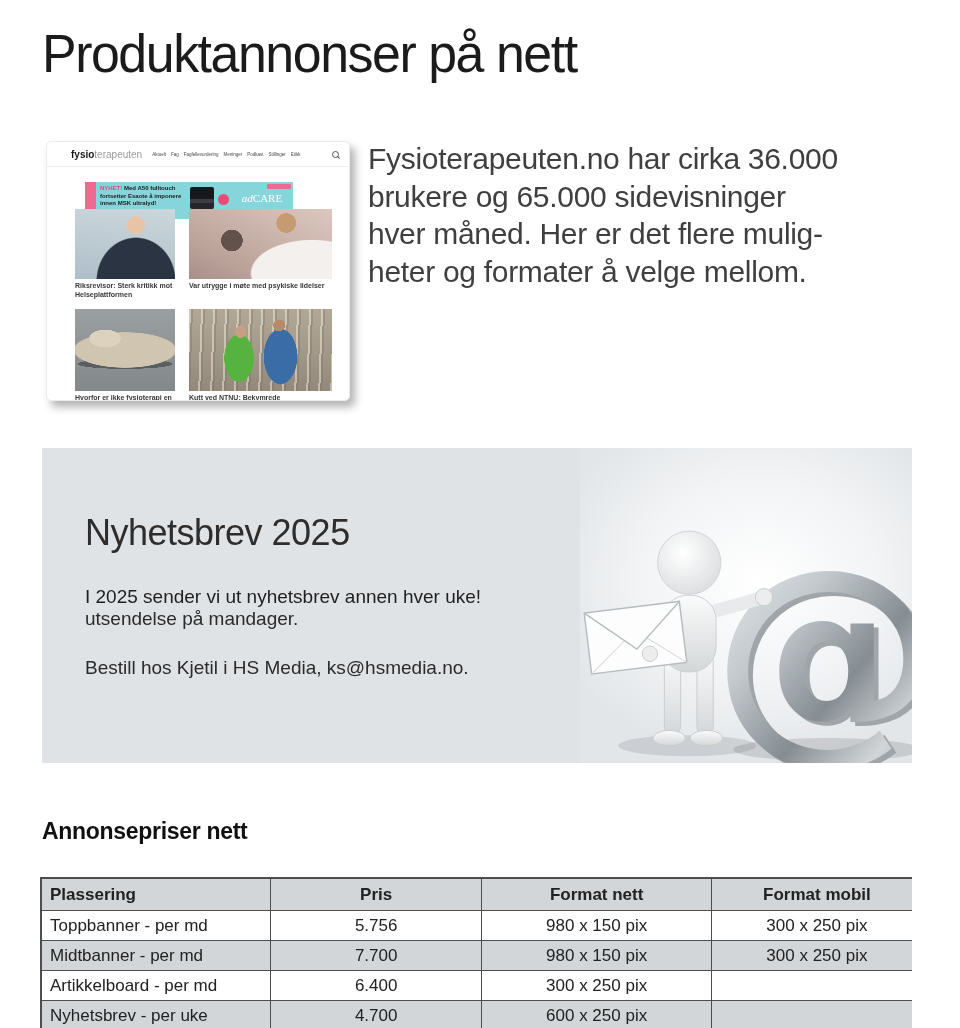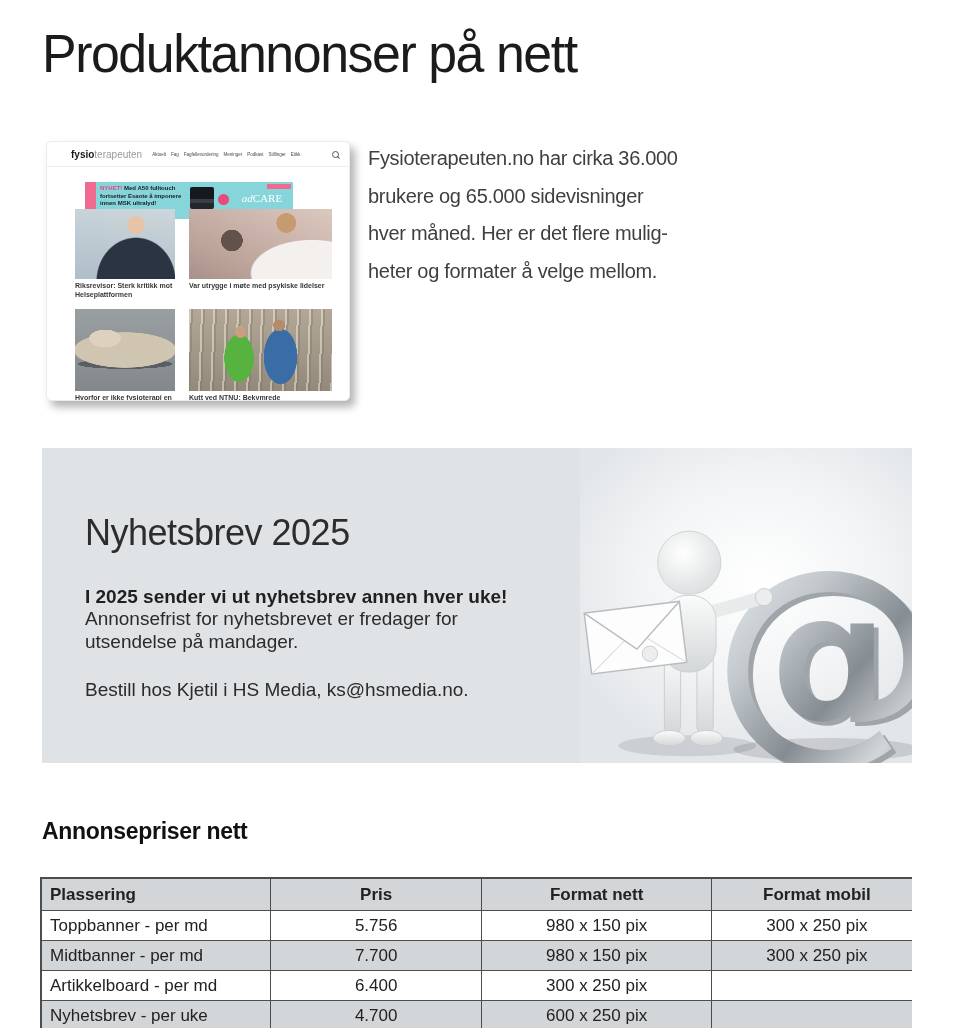--- a/index.html
+++ b/index.html
@@ -11,7 +11,7 @@
     color:#1b1b1b;letter-spacing:-1.5px;transform:scaleX(.96);transform-origin:left top;white-space:nowrap;}
 
   
-  .intro{position:absolute;left:368px;top:140px;width:575px;font-size:20px;color:#3f3f3f;
+  .intro{position:absolute;left:368px;top:140px;width:575px;font-size:30px;color:#3f3f3f;
     letter-spacing:-.3px;}
   .intro span{display:block;line-height:37.5px;}
 

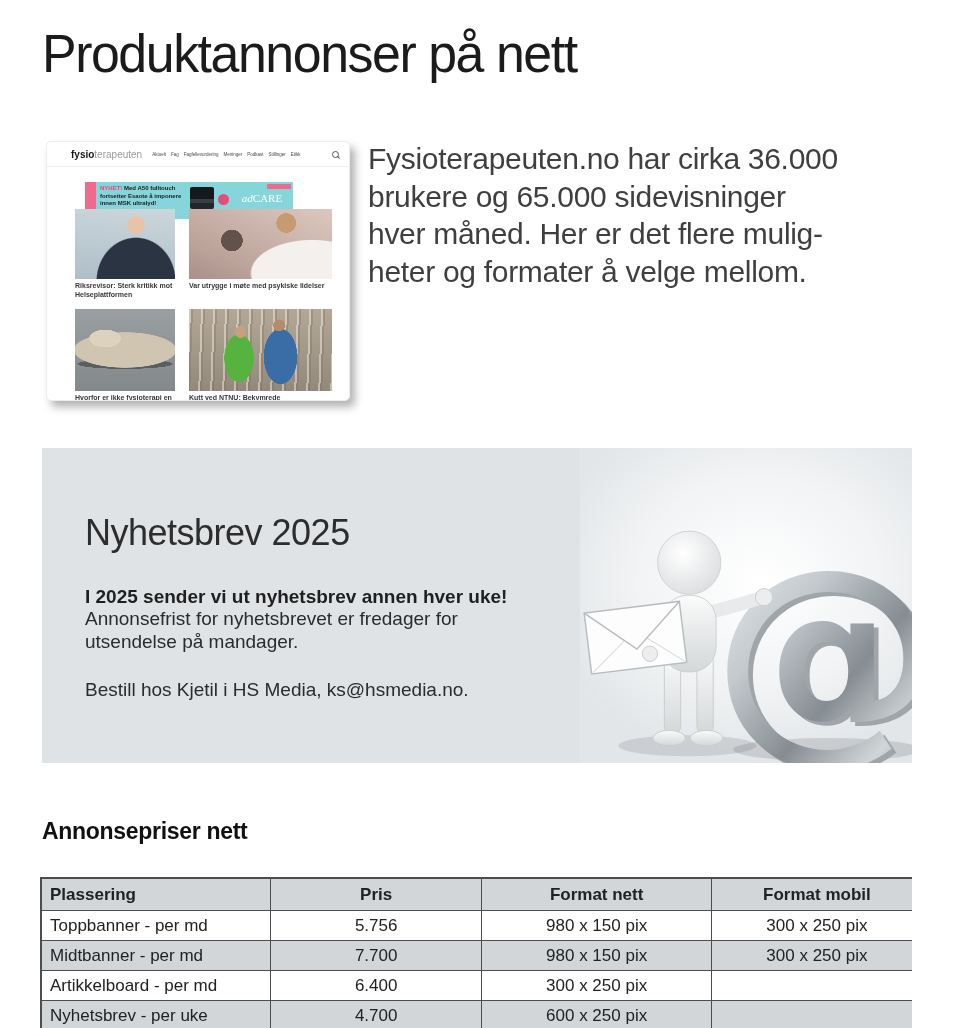--- a/index.html
+++ b/index.html
@@ -76,7 +76,7 @@
   .gray-box{position:absolute;left:42px;top:448px;width:883px;height:315px;background:#e0e3e6;}
   .nb-text{position:absolute;left:43px;top:64px;color:#2b2b2b;}
   .nb-heading{font-size:36px;font-weight:400;color:#2d2d2d;letter-spacing:-.5px;}
-  .nb-lead{margin-top:32px;font-size:19px;font-weight:bold;color:#1f1f1f;}
+  .nb-lead{margin-top:32px;font-size:19px;font-weight:normal;color:#1f1f1f;}
   .nb-body span{display:block;font-size:19px;line-height:22.5px;}
   .nb-contact{margin-top:26px;font-size:19px;}
   .illus{position:absolute;right:0;top:0;width:345px;height:315px;

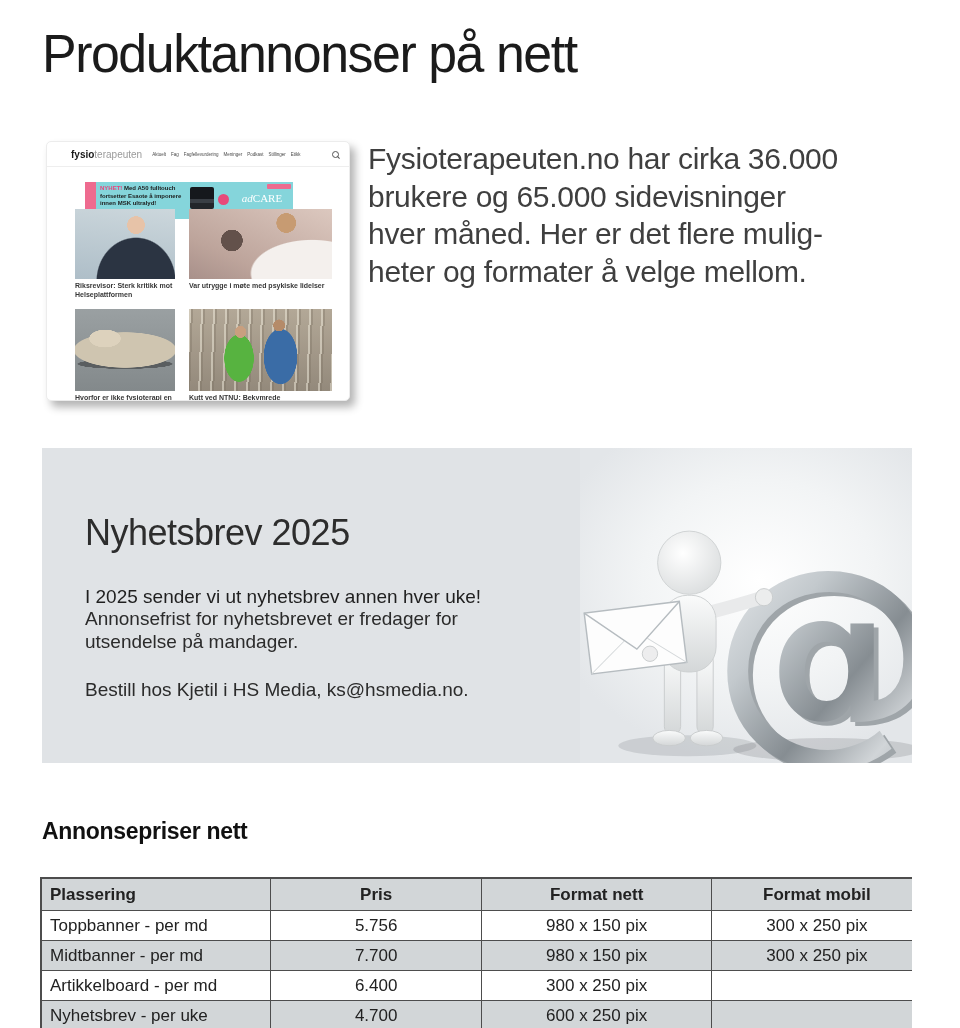--- a/index.html
+++ b/index.html
@@ -198,7 +198,6 @@
       <div class="nb-heading">Nyhetsbrev 2025</div>
       <div class="nb-lead">I 2025 sender vi ut nyhetsbrev annen hver uke!</div>
       <div class="nb-body">
-        <span>Annonsefrist for nyhetsbrevet er fredager for</span>
         <span>utsendelse på mandager.</span>
       </div>
       <div class="nb-contact">Bestill hos Kjetil i HS Media, ks@hsmedia.no.</div>

